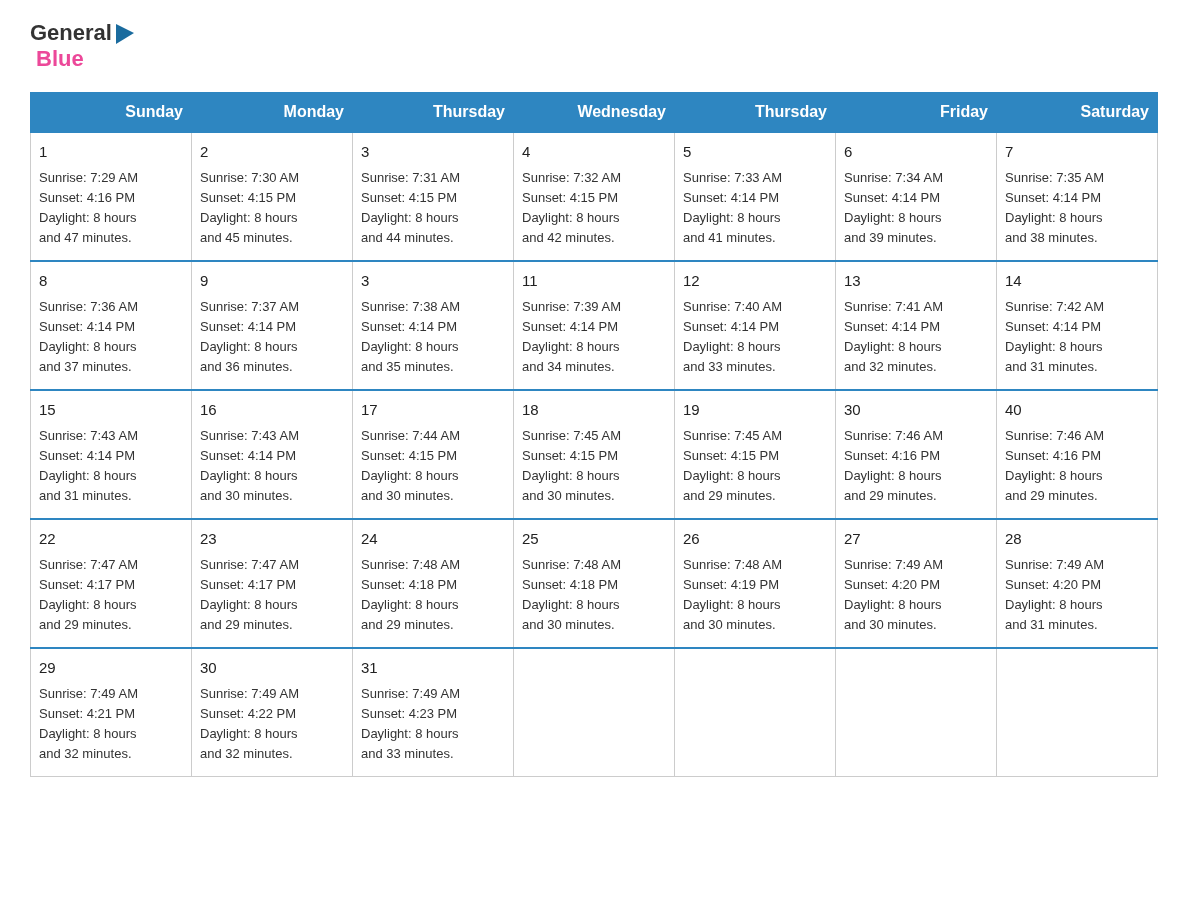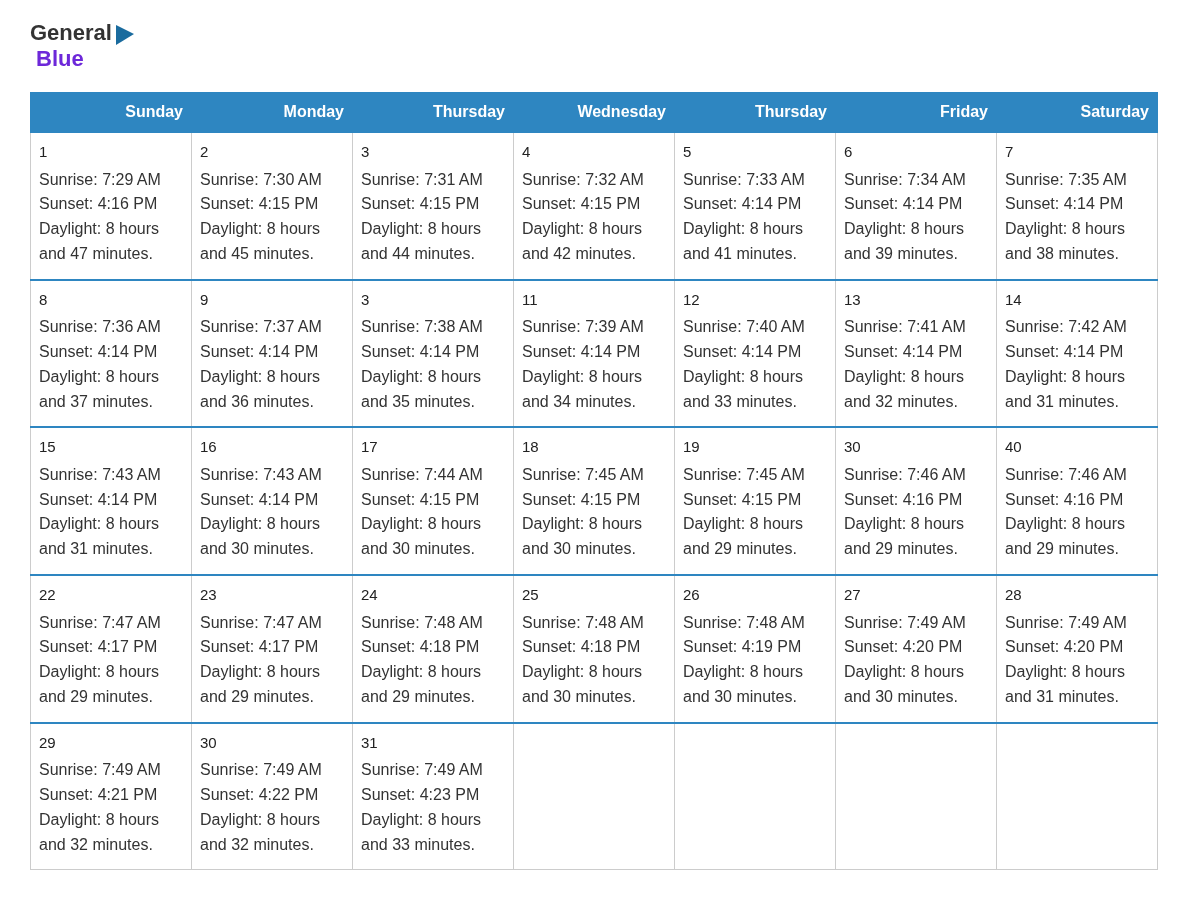--- a/index.html
+++ b/index.html
@@ -97,7 +97,7 @@
 <div class="header">
   <div class="logo">
     <div class="logo-block">
-      <div style="display:flex;align-items:center;">
+      <div style="display:flex;align-items:flex-start;">
         <span class="logo-text-general">General</span>
         <svg width="22" height="22" viewBox="0 0 22 22" style="margin-left:2px;margin-top:2px;">
           <polygon points="2,2 20,11 2,22" fill="#1a6b9e"></polygon>

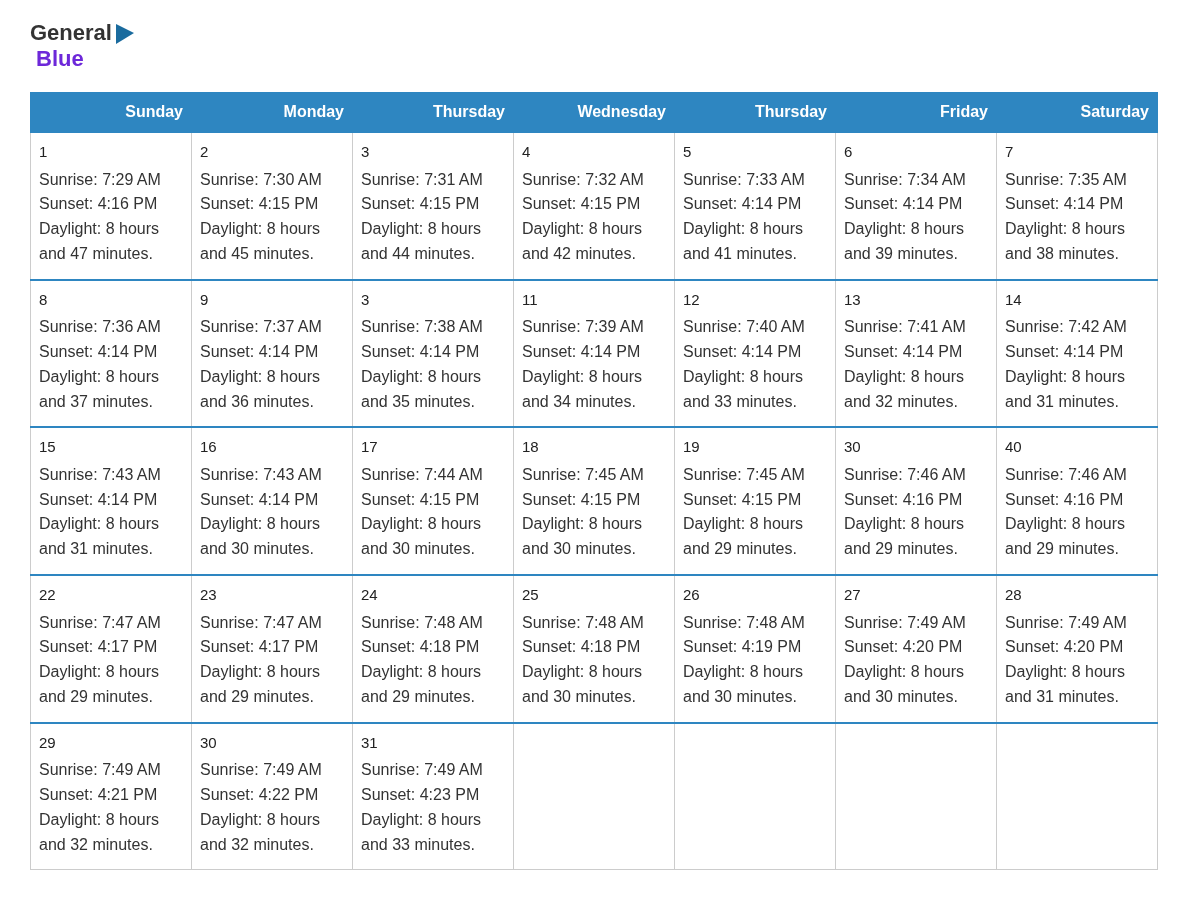--- a/index.html
+++ b/index.html
@@ -29,7 +29,7 @@
     .logo-blue {
       font-size: 22px;
       font-weight: bold;
-      color: #6d28d9;
+      color: #ec4899;
       margin-left: 2px;
     }
     .logo-block {

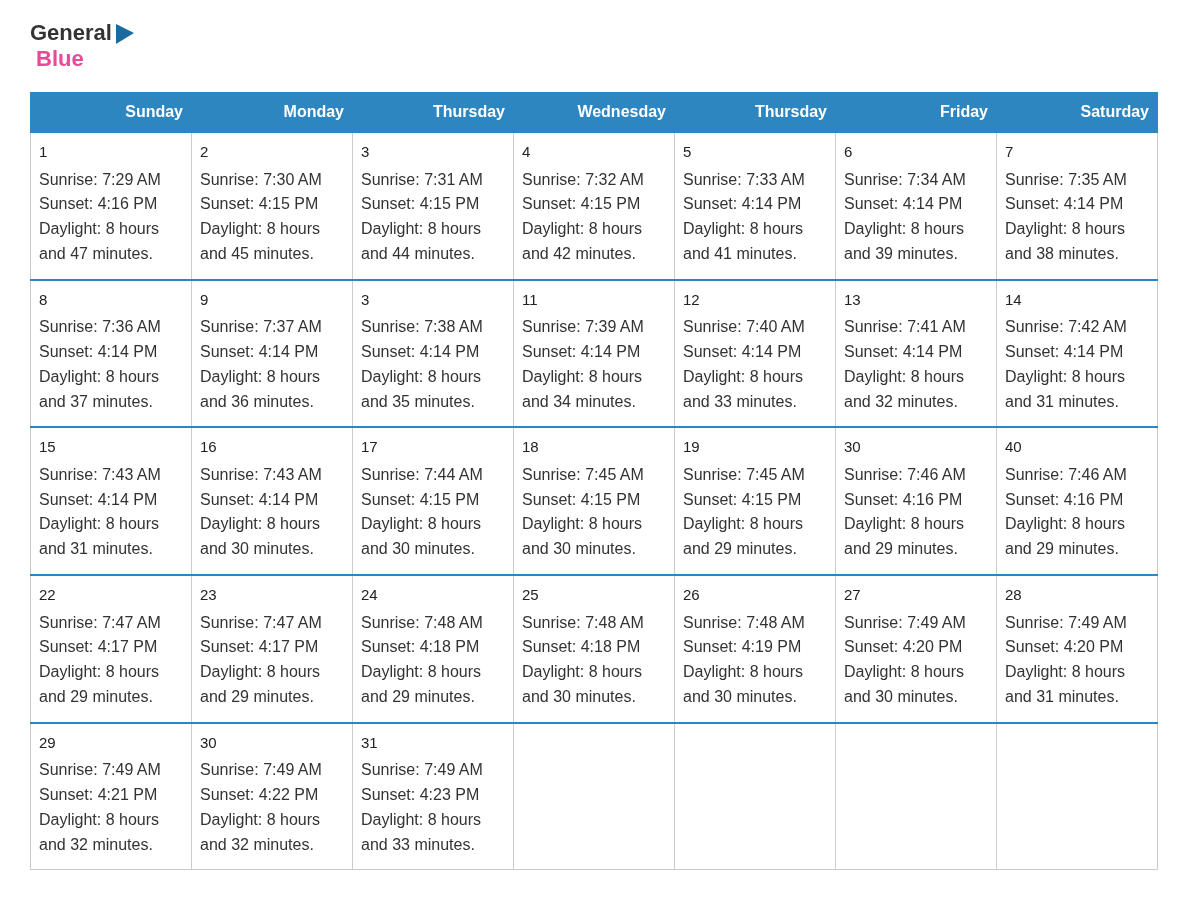--- a/index.html
+++ b/index.html
@@ -83,7 +83,7 @@
       margin-bottom: 4px;
     }
     .day-info {
-      font-size: 16px;
+      font-size: 13px;
       color: #333;
       line-height: 1.55;
     }

